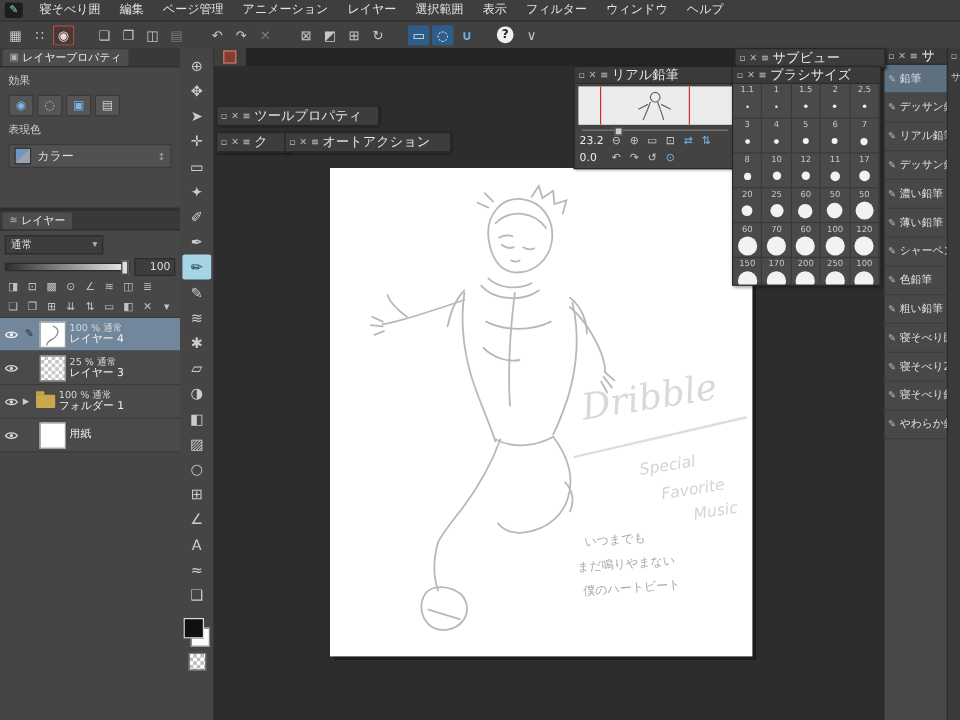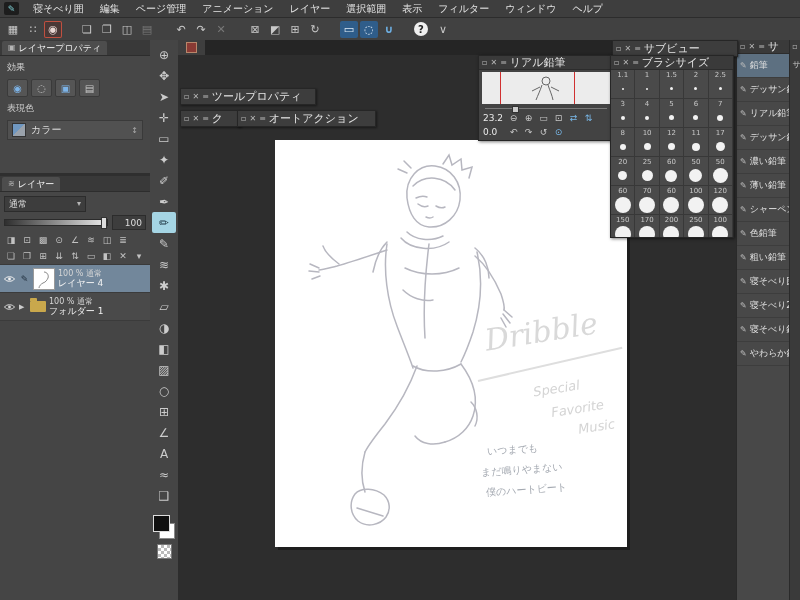--- a/index.html
+++ b/index.html
@@ -250,6 +250,20 @@
         </span>
       </div>
 
+      <div class="lrow">
+        <span class="eye-cell">
+          <svg width="11" height="8" viewBox="0 0 11 8">
+              <path d="M.5 4C2.5 1 8.5 1 10.5 4C8.5 7 2.5 7 .5 4Z" fill="none" stroke="#d8d8d8"></path>
+              <circle cx="5.5" cy="4" r="1.4" fill="#d8d8d8"></circle>
+            </svg>
+        </span>
+        <span class="edit-cell"></span>
+        <span class="thumb checker"></span>
+        <span class="ltext">
+          <span class="linfo">25 % 通常</span>
+          <span class="lname">レイヤー 3</span>
+        </span>
+      </div>
 
       <div class="lrow">
         <span class="eye-cell">

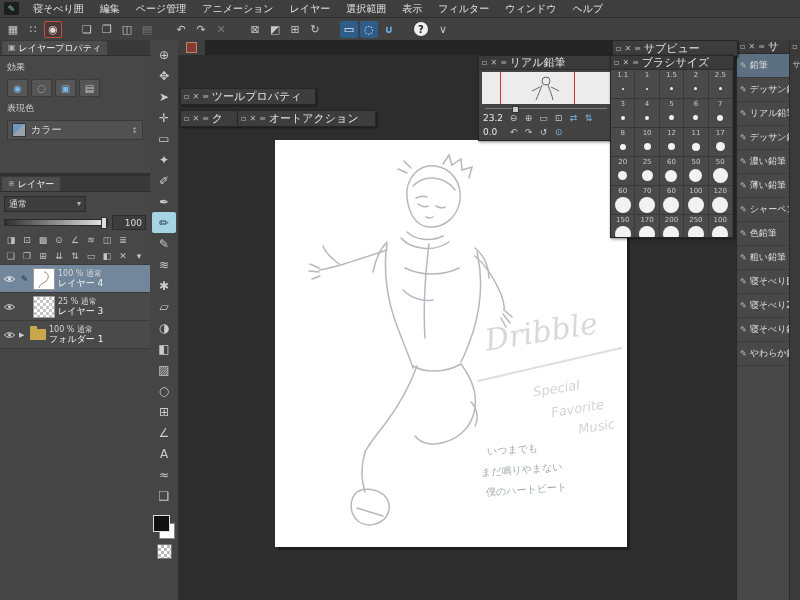--- a/index.html
+++ b/index.html
@@ -280,6 +280,19 @@
         </span>
       </div>
 
+      <div class="lrow">
+        <span class="eye-cell">
+          <svg width="11" height="8" viewBox="0 0 11 8">
+              <path d="M.5 4C2.5 1 8.5 1 10.5 4C8.5 7 2.5 7 .5 4Z" fill="none" stroke="#d8d8d8"></path>
+              <circle cx="5.5" cy="4" r="1.4" fill="#d8d8d8"></circle>
+            </svg>
+        </span>
+        <span class="edit-cell"></span>
+        <span class="thumb"></span>
+        <span class="ltext">
+          <span class="lname">用紙</span>
+        </span>
+      </div>
 
     </div>
   </section>

